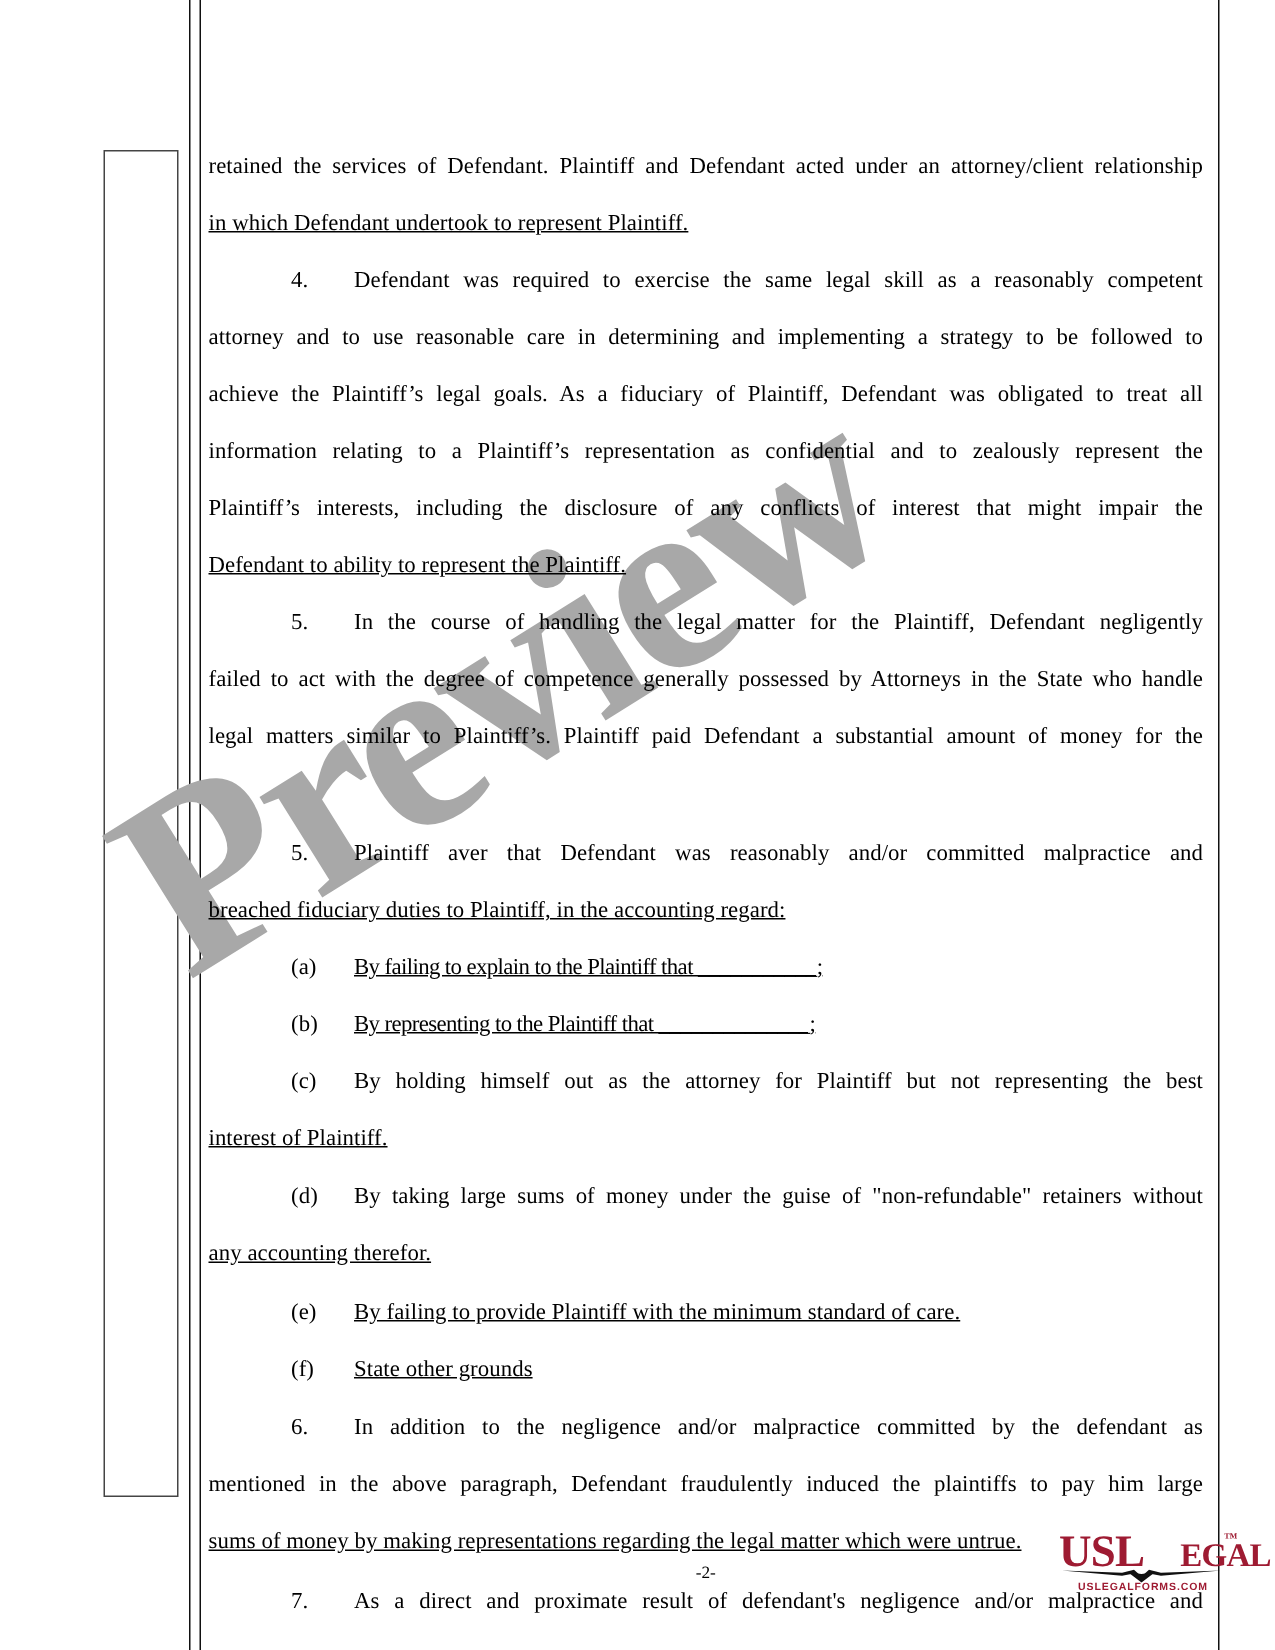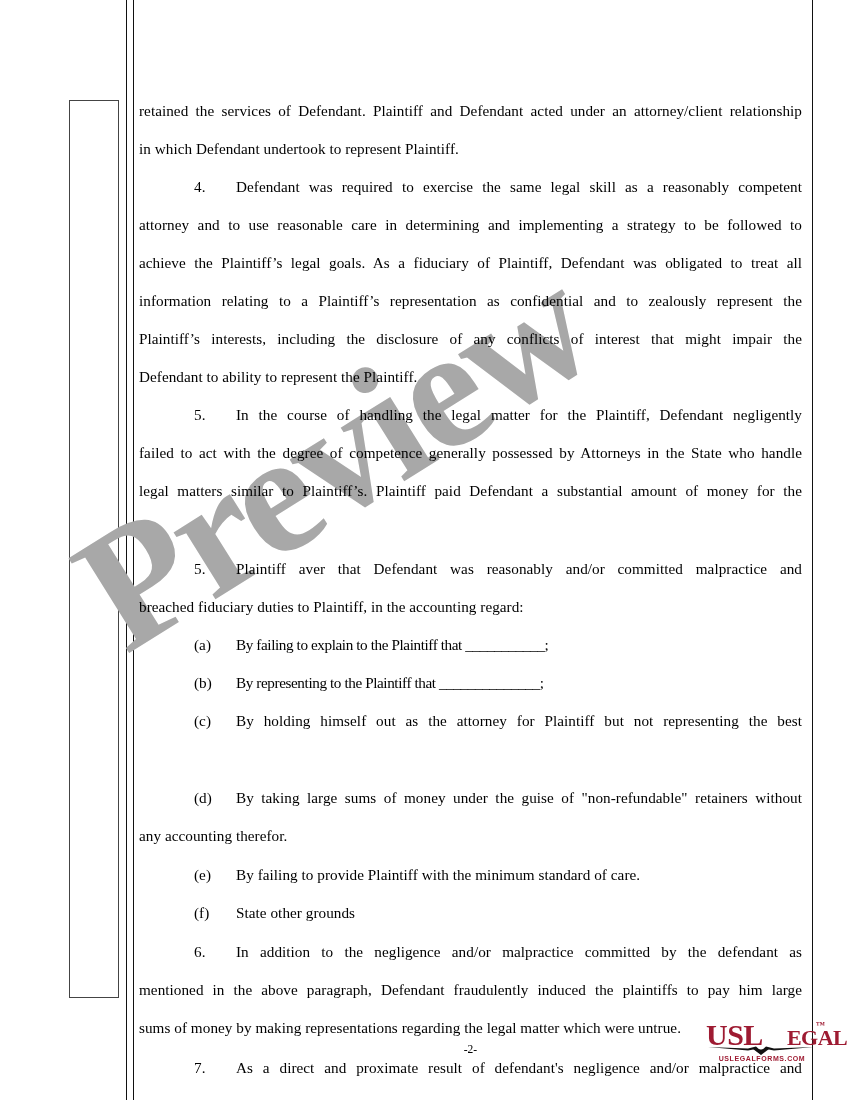--- a/index.html
+++ b/index.html
@@ -72,6 +72,7 @@
     white-space: normal;
     text-align: right;
     text-align-last: left;
+    text-decoration: underline;
   }
 
   .indent {

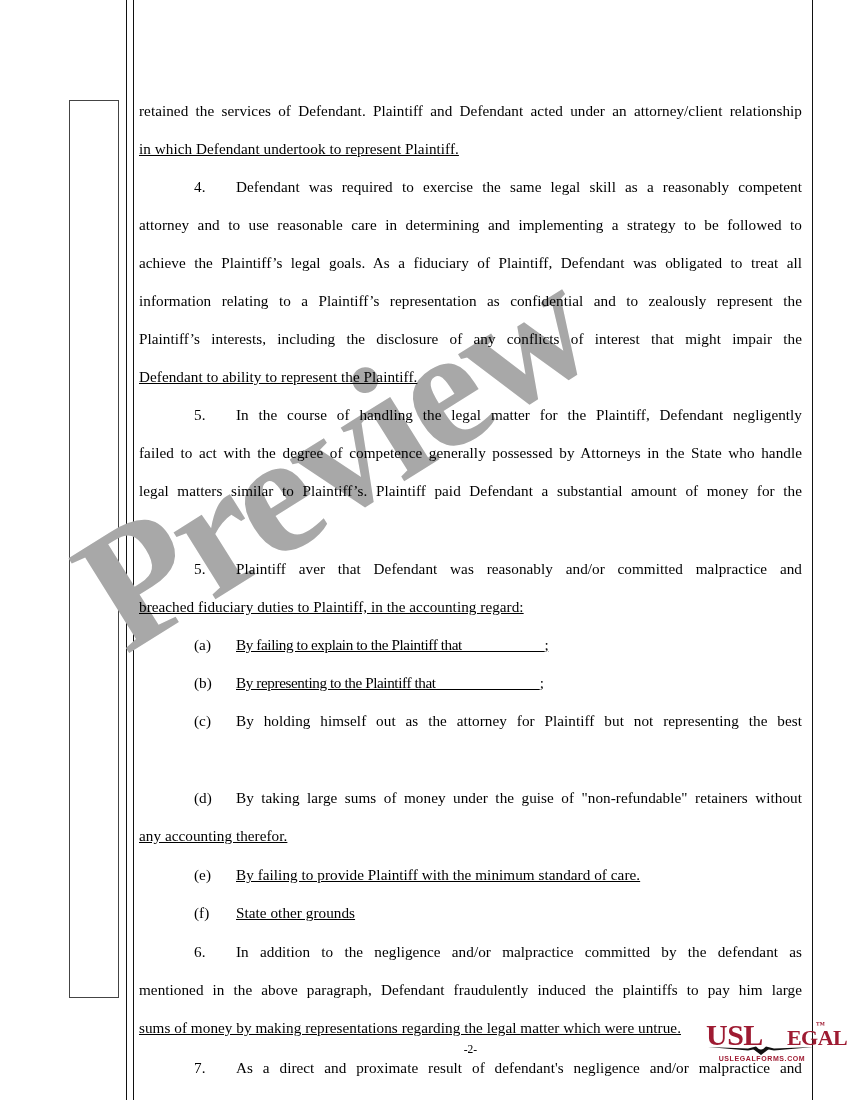--- a/index.html
+++ b/index.html
@@ -200,6 +200,7 @@
     <div class="line flush" style="top:674px"><span class="indent"></span><span class="num">(b)</span><span class="blank-sm">By representing to the Plaintiff that ______________;</span></div>
 
     <div class="line j" style="top:712px"><span class="indent"></span><span class="num">(c)</span><span>By holding himself out as the attorney for Plaintiff but not representing the best</span></div>
+    <div class="line flush" style="top:750px">interest of Plaintiff.</div>
 
     <div class="line j" style="top:789px"><span class="indent"></span><span class="num">(d)</span><span>By taking large sums of money under the guise of "non-refundable" retainers without</span></div>
     <div class="line flush" style="top:827px">any accounting therefor.</div>

